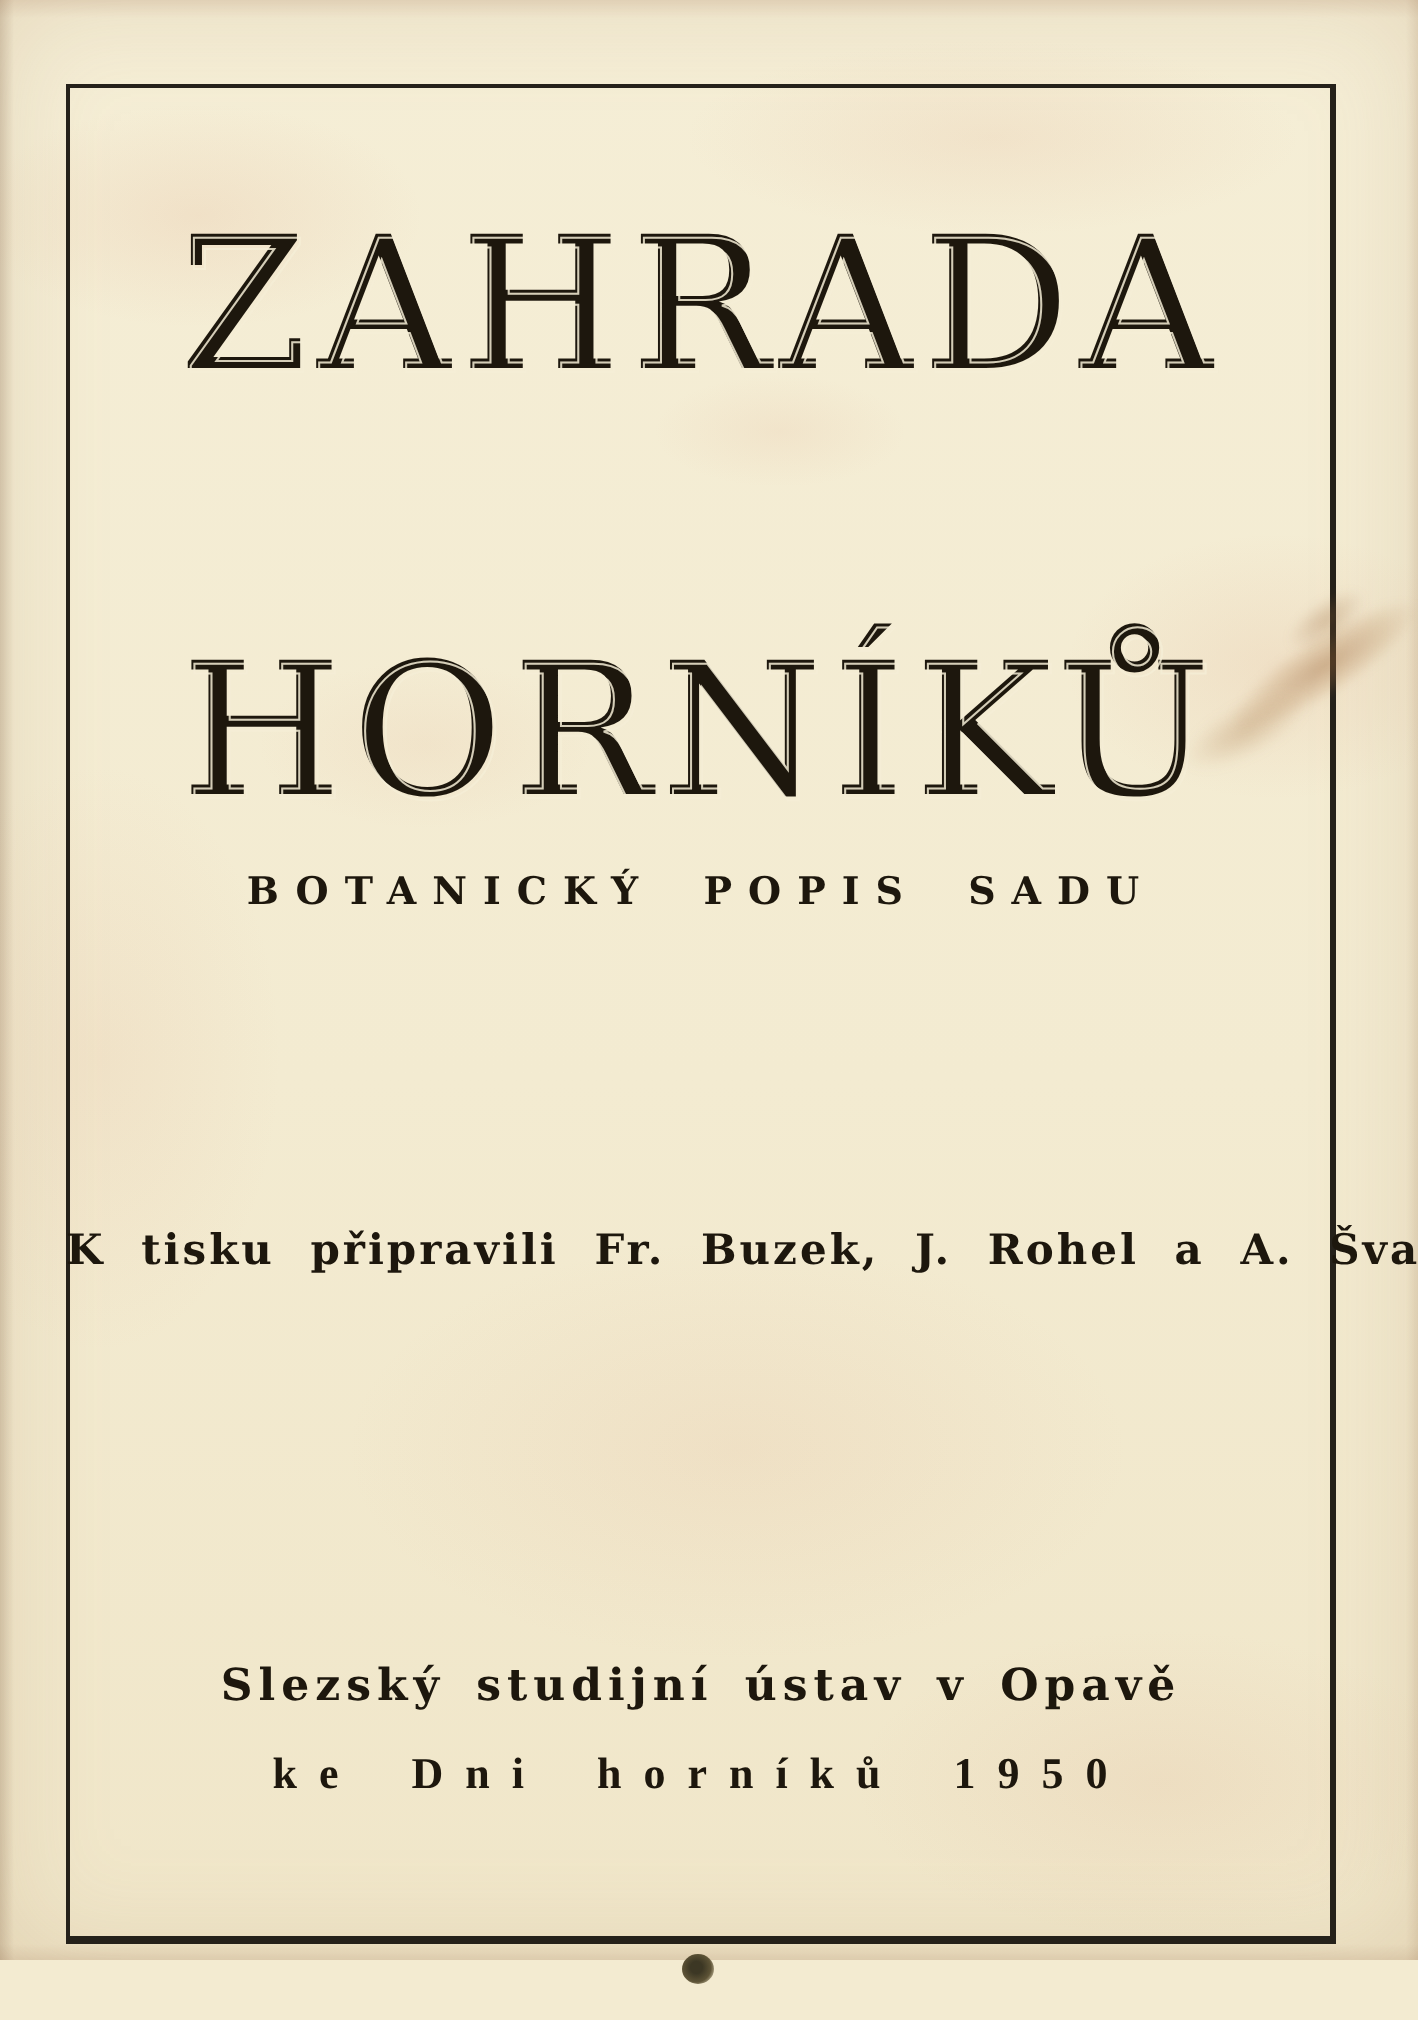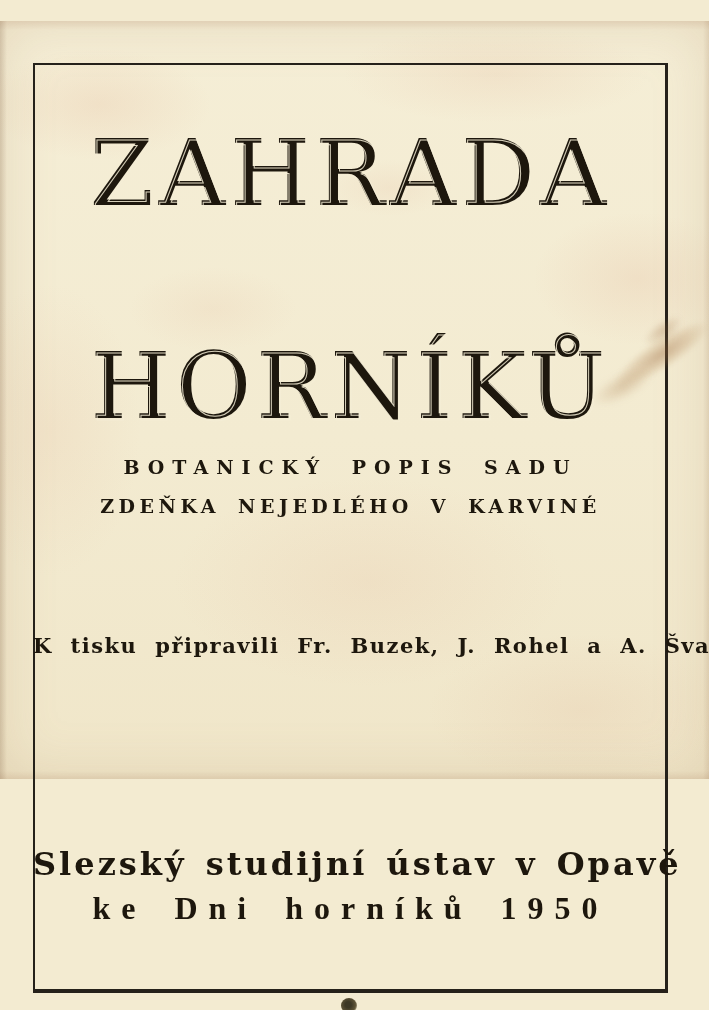--- a/index.html
+++ b/index.html
@@ -14,7 +14,7 @@
     background:#f3ebd1;
   }
   .page{
-    position:relative;width:709px;height:758px;
+    position:relative;width:709px;height:980px;
     background:
       radial-gradient(160px 80px at 14% 11%, rgba(224,174,144,.20), transparent 70%),
       radial-gradient(220px 70px at 70% 7%,  rgba(222,170,140,.16), transparent 70%),
@@ -30,7 +30,6 @@
       linear-gradient(0deg, rgba(150,104,74,.14) 0px, rgba(150,104,74,0) 8px),
       linear-gradient(180deg,#f5eed6 0%,#f3ebd1 55%,#f0e6c9 100%);
     box-shadow: inset 0 0 55px rgba(175,135,95,.22);
-    margin-top: 21px;
   }
   .frame{
     position:absolute;left:33px;top:42px;width:635px;height:930px;

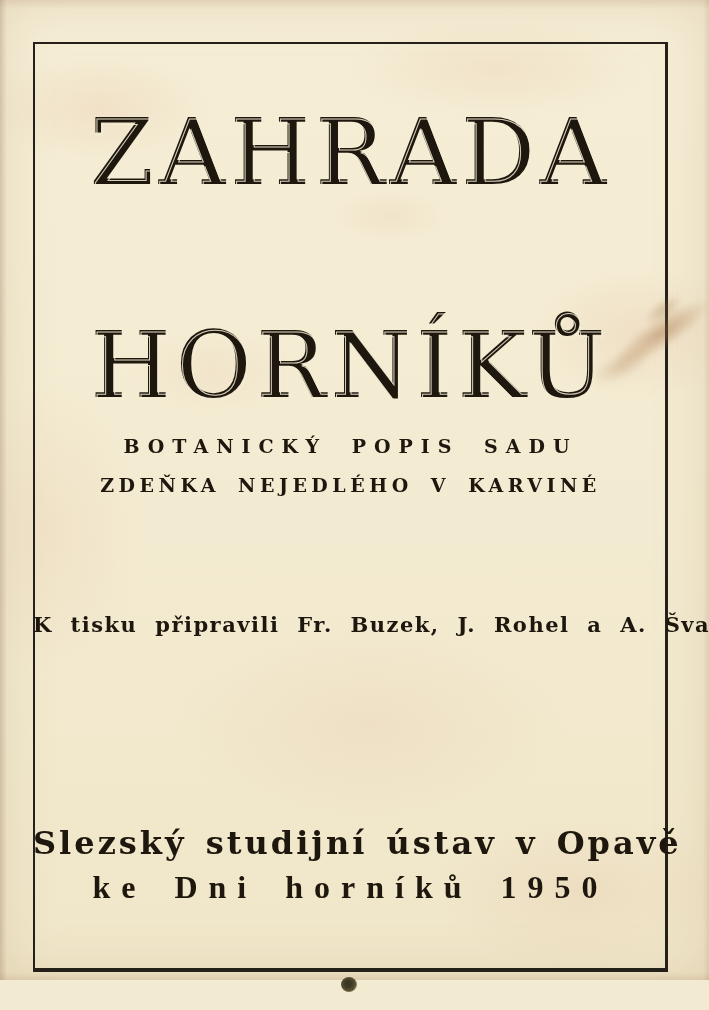--- a/index.html
+++ b/index.html
@@ -107,7 +107,6 @@
 
   <div class="txt subtitle">
     <div class="l1">BOTANICKÝ POPIS SADU</div>
-    <div class="l2">ZDEŇKA NEJEDLÉHO V KARVINÉ</div>
   </div>
 
   <div class="txt editors">K tisku připravili Fr. Buzek, J. Rohel a A. Švacha</div>

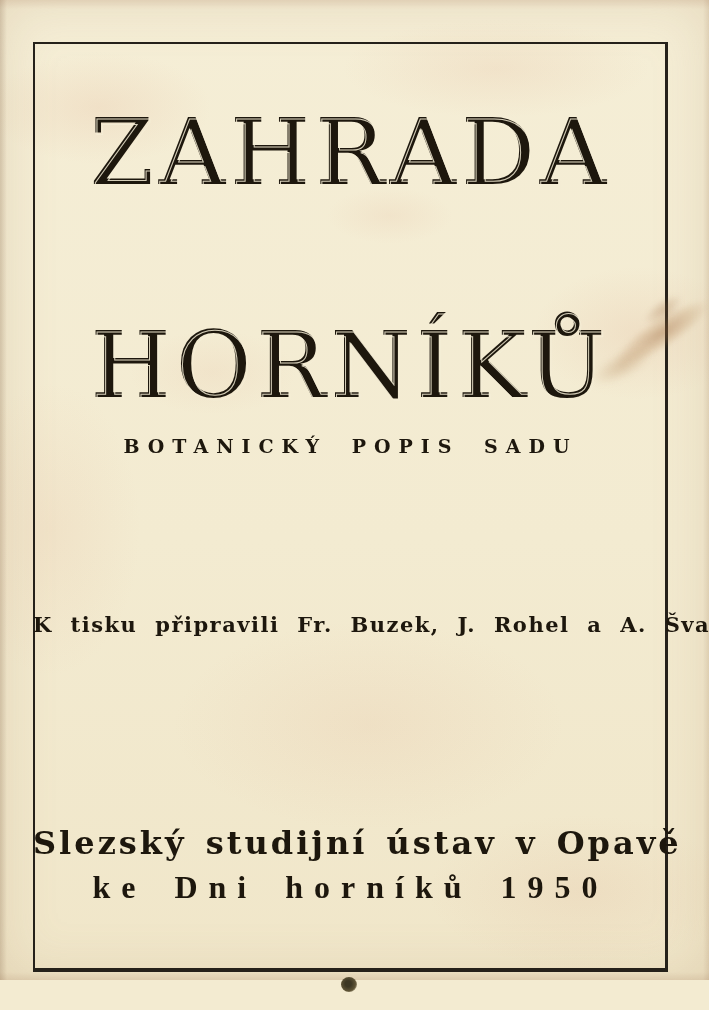--- a/index.html
+++ b/index.html
@@ -65,7 +65,7 @@
     letter-spacing:1.5px;word-spacing:9px;
   }
   .imprint{
-    top:821px;font-size:32px;font-weight:700;line-height:44px;
+    top:821px;font-size:22px;font-weight:700;line-height:44px;
   }
   .imprint .l1{letter-spacing:3px;word-spacing:5px;}
   .imprint .l2{letter-spacing:11px;word-spacing:9px;font-family:Liberation Serif, serif;}

